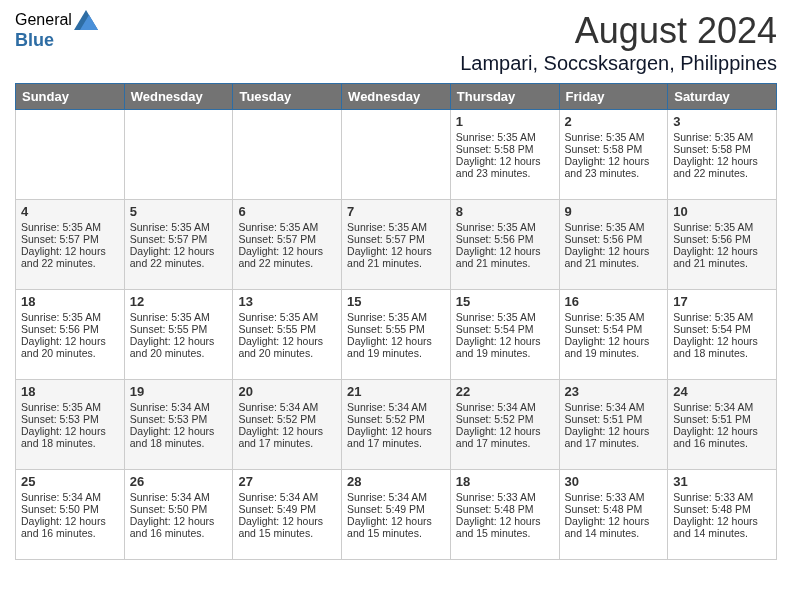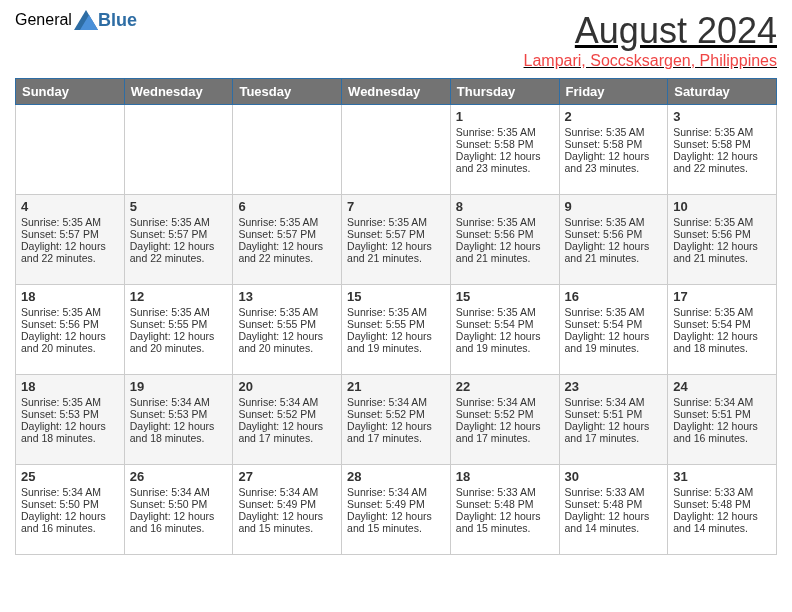--- a/index.html
+++ b/index.html
@@ -6,7 +6,7 @@
     body { font-family: Arial, sans-serif; background: #fff; width: 792px; min-height: 612px; }
     .container { padding: 10px 15px; }
     .header { display: flex; align-items: flex-start; justify-content: space-between; margin-bottom: 8px; }
-    .logo { display: flex; align-items: flex-start; }
+    .logo { display: flex; flex-direction: column; align-items: flex-start; }
     .logo-text { display: flex; align-items: center; }
     .logo-icon { width: 24px; height: 20px; margin-left: 2px; }
     .title-area { text-align: right; text-decoration: underline; }

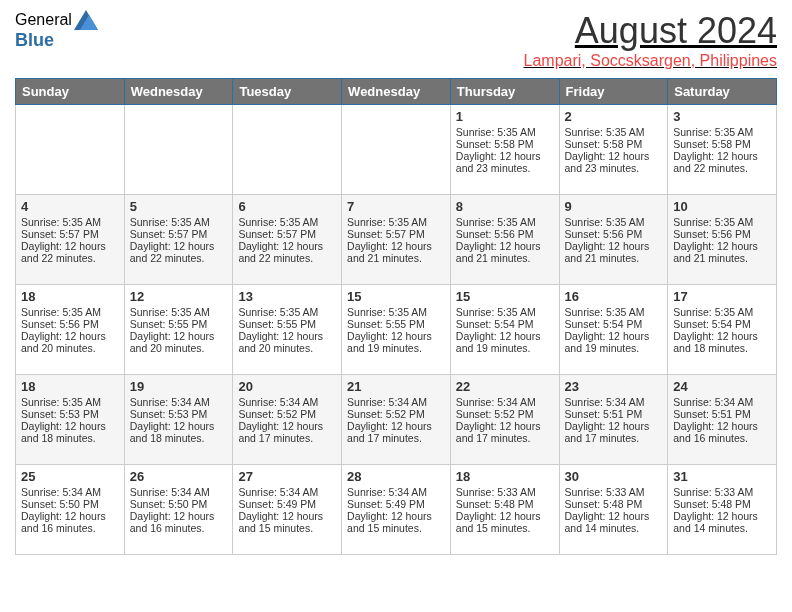--- a/index.html
+++ b/index.html
@@ -9,7 +9,7 @@
     .logo { display: flex; flex-direction: column; align-items: flex-start; }
     .logo-text { display: flex; align-items: center; }
     .logo-icon { width: 24px; height: 20px; margin-left: 2px; }
-    .title-area { text-align: right; text-decoration: underline; }
+    .title-area { text-align: right; }
     .month-title { font-size: 36px; color: #333; font-weight: normal; }
     .location { font-size: 16px; color: #ef4444; }
     table { width: 100%; border-collapse: collapse; table-layout: fixed; }

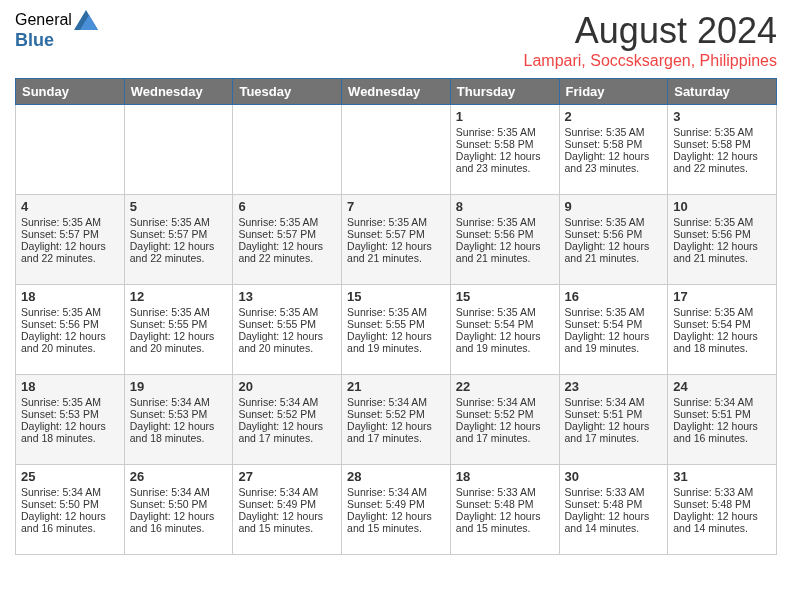--- a/index.html
+++ b/index.html
@@ -11,7 +11,7 @@
     .logo-icon { width: 24px; height: 20px; margin-left: 2px; }
     .title-area { text-align: right; }
     .month-title { font-size: 36px; color: #333; font-weight: normal; }
-    .location { font-size: 16px; color: #ef4444; }
+    .location { font-size: 20px; color: #0f172a; }
     table { width: 100%; border-collapse: collapse; table-layout: fixed; }
     thead th { background-color: #737373; color: #fff; text-align: left; padding: 5px 6px; font-size: 13px; border: 1px solid #2e6da4; }
     tbody td { border: 1px solid #ccc; vertical-align: top; padding: 4px 5px; font-size: 10.5px; color: #333; background: #fff; height: 90px; }

